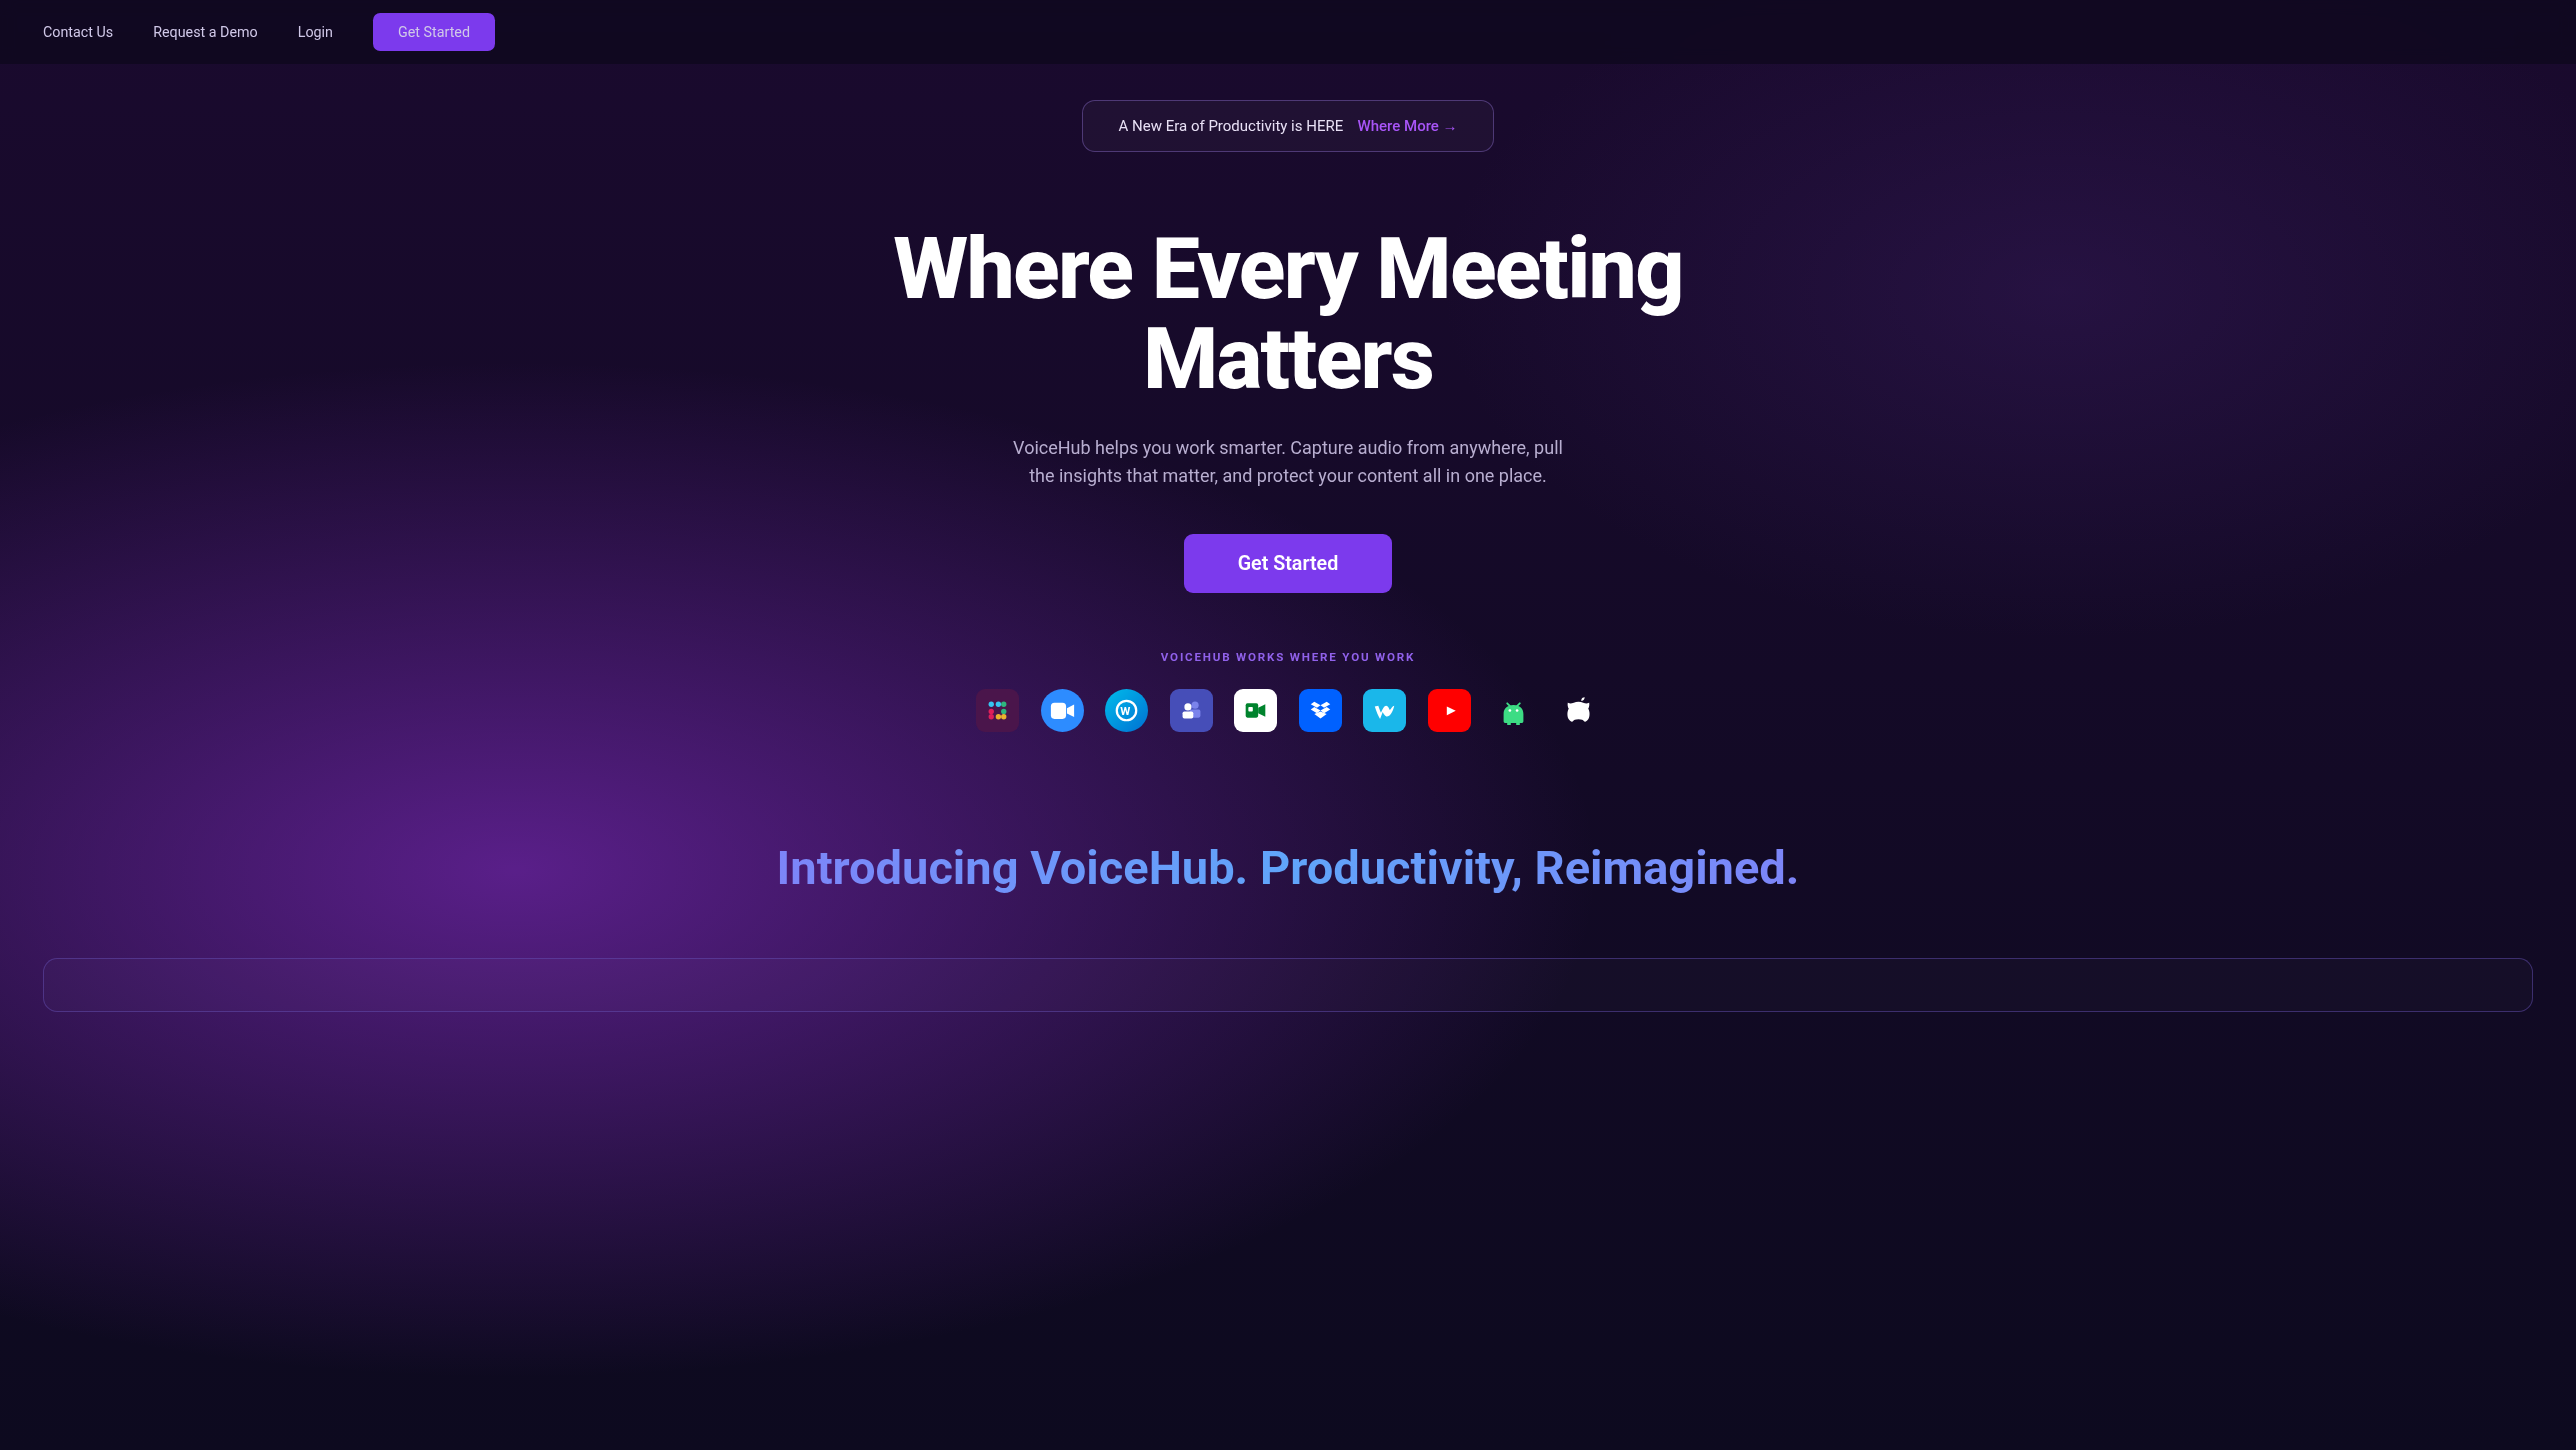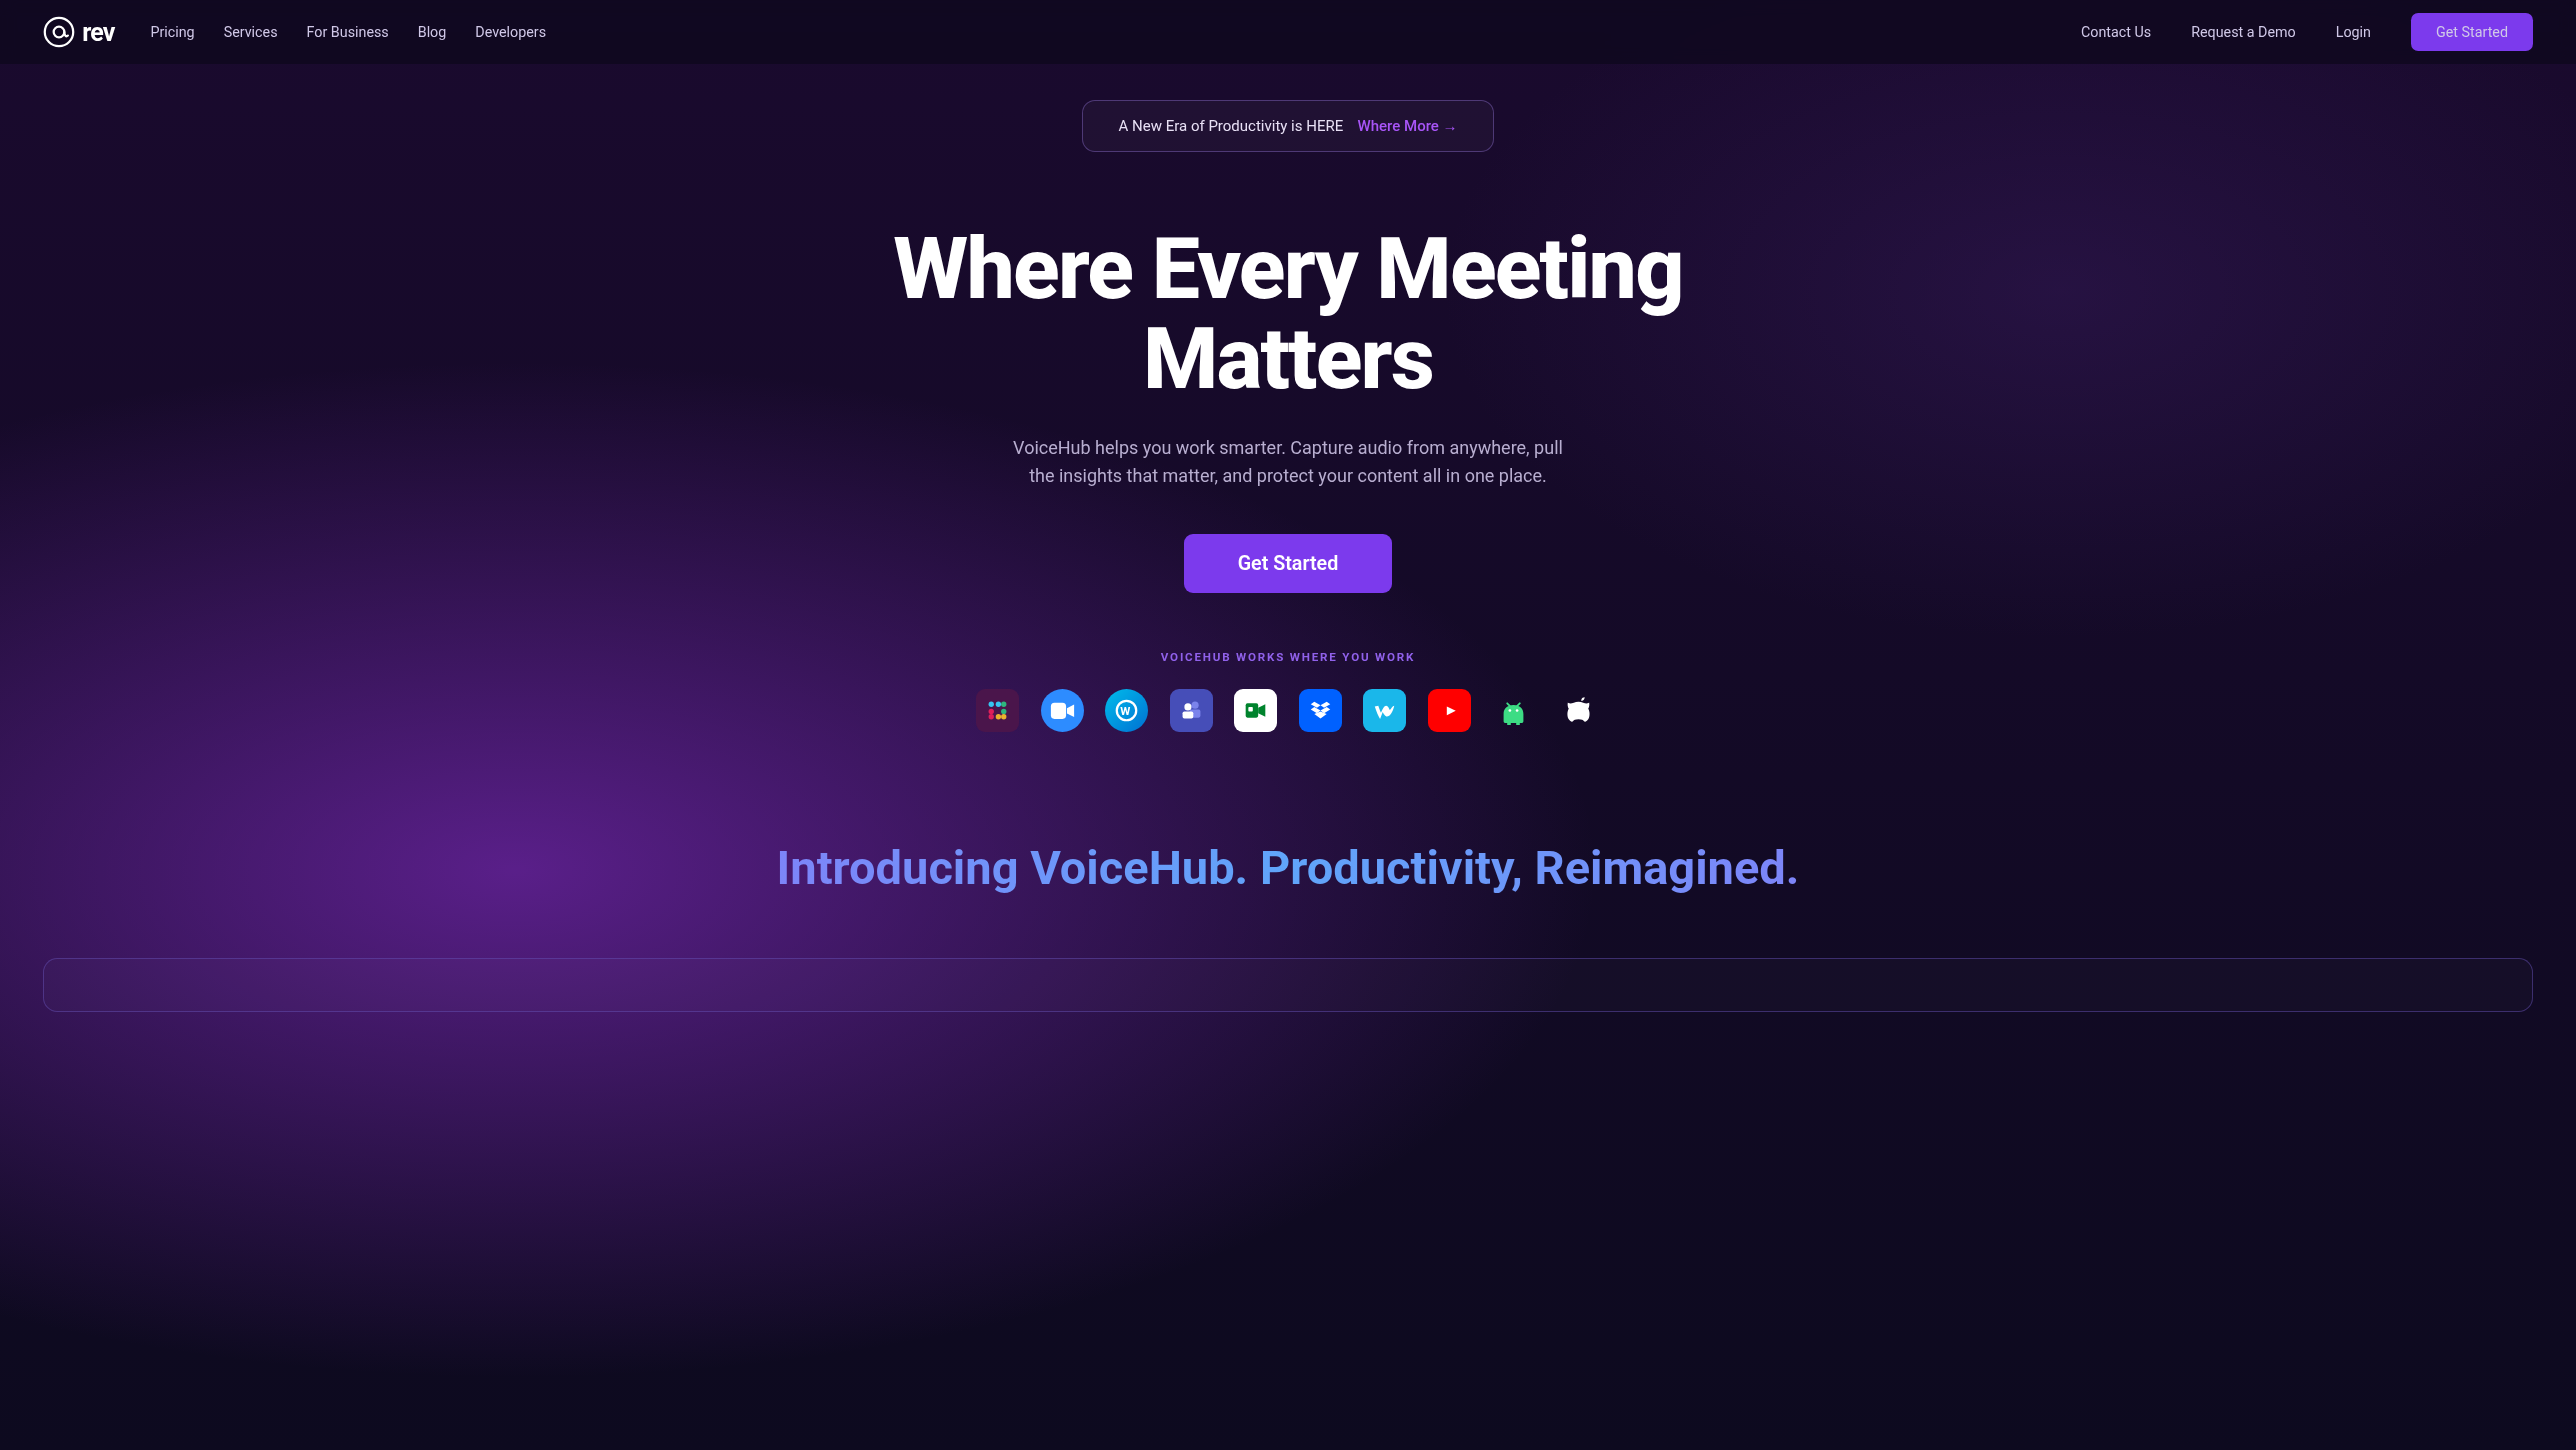--- a/index.html
+++ b/index.html
@@ -245,24 +245,6 @@
 <div class="content-wrapper">
 
   <nav>
-    <div class="nav-left">
-      <a class="logo" href="#">
-
-        <svg class="logo-icon" viewBox="0 0 36 36" fill="none" xmlns="http://www.w3.org/2000/svg">
-          <circle cx="18" cy="18" r="16" stroke="white" stroke-width="2.5"></circle>
-          <circle cx="18" cy="18" r="6" stroke="white" stroke-width="2.5"></circle>
-          <path d="M24 18 C24 22 26 24 28 22" stroke="white" stroke-width="2.5" stroke-linecap="round"></path>
-        </svg>
-        <span class="logo-text">rev</span>
-      </a>
-      <ul class="nav-links">
-        <li><a href="#">Pricing</a></li>
-        <li><a href="#">Services</a></li>
-        <li><a href="#">For Business</a></li>
-        <li><a href="#">Blog</a></li>
-        <li><a href="#">Developers</a></li>
-      </ul>
-    </div>
     <div class="nav-right">
       <a href="#">Contact Us</a>
       <a href="#">Request a Demo</a>

